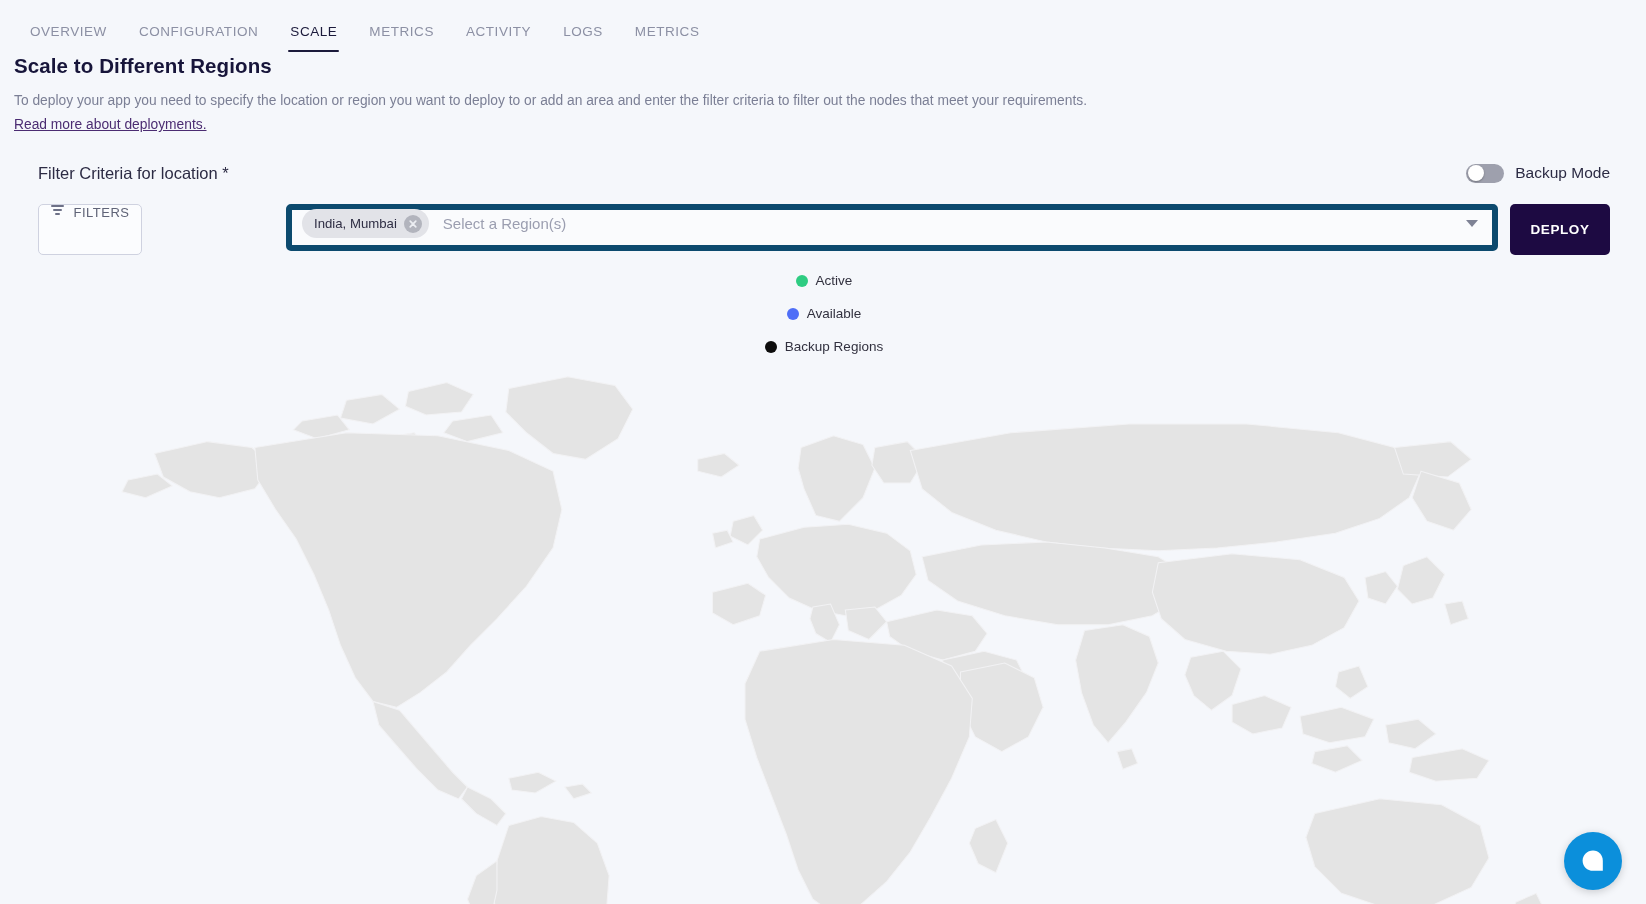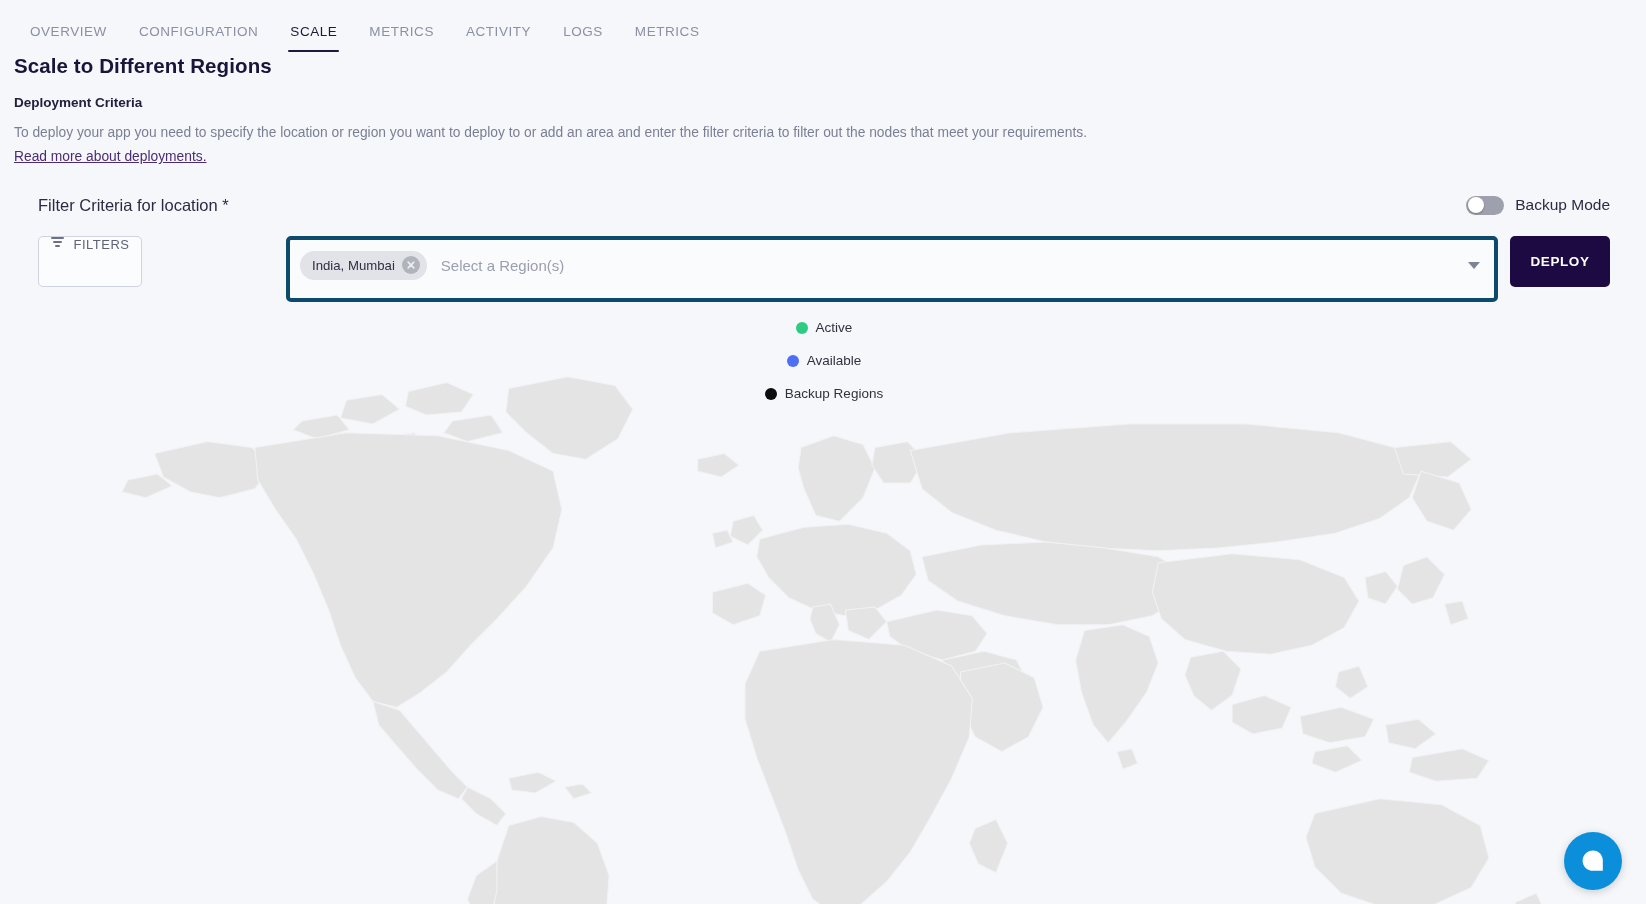--- a/index.html
+++ b/index.html
@@ -319,7 +319,6 @@
 
 <div class="header">
   <div class="page-title">Scale to Different Regions</div>
-  <div class="subtitle">Deployment Criteria</div>
   <div class="description">To deploy your app you need to specify the location or region you want to deploy to or add an area and enter the filter criteria to filter out the nodes that meet your requirements.</div>
   <a class="readmore">Read more about deployments.</a>
 </div>

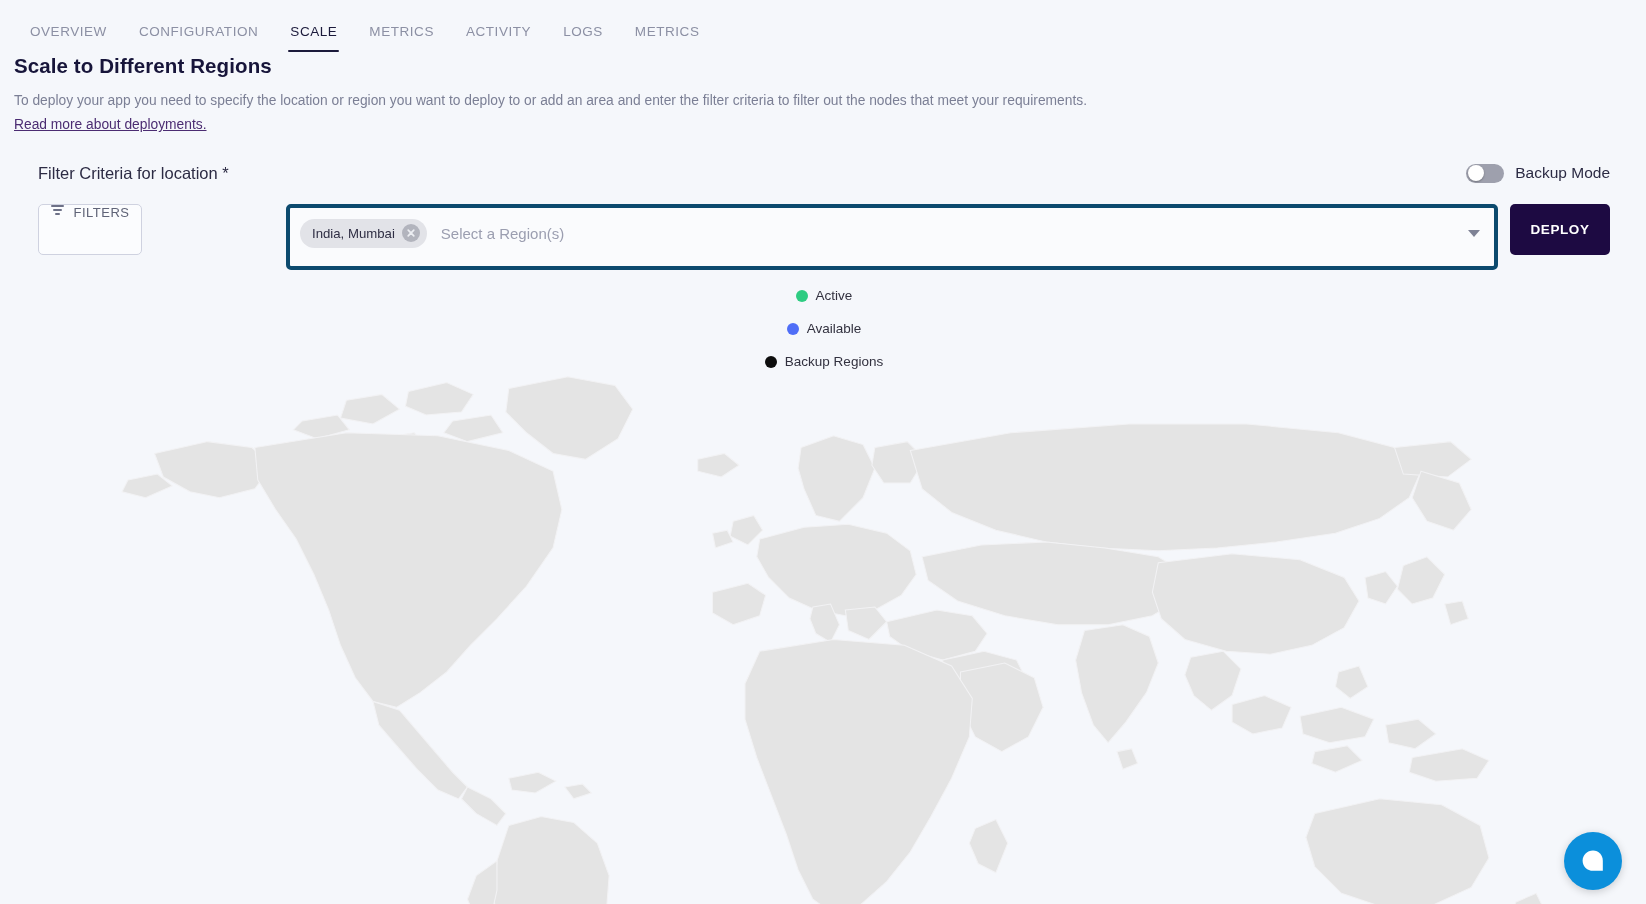--- a/index.html
+++ b/index.html
@@ -170,8 +170,8 @@
   .region-select {
     margin-left: 144px;
     flex: 1 1 auto;
-    height: 66px;
-    border: 4px solid #0c4a6e;
+    height: 47px;
+    border: 6px solid #0c4a6e;
     border-radius: 5px;
     background: #fafbfd;
     display: flex;

